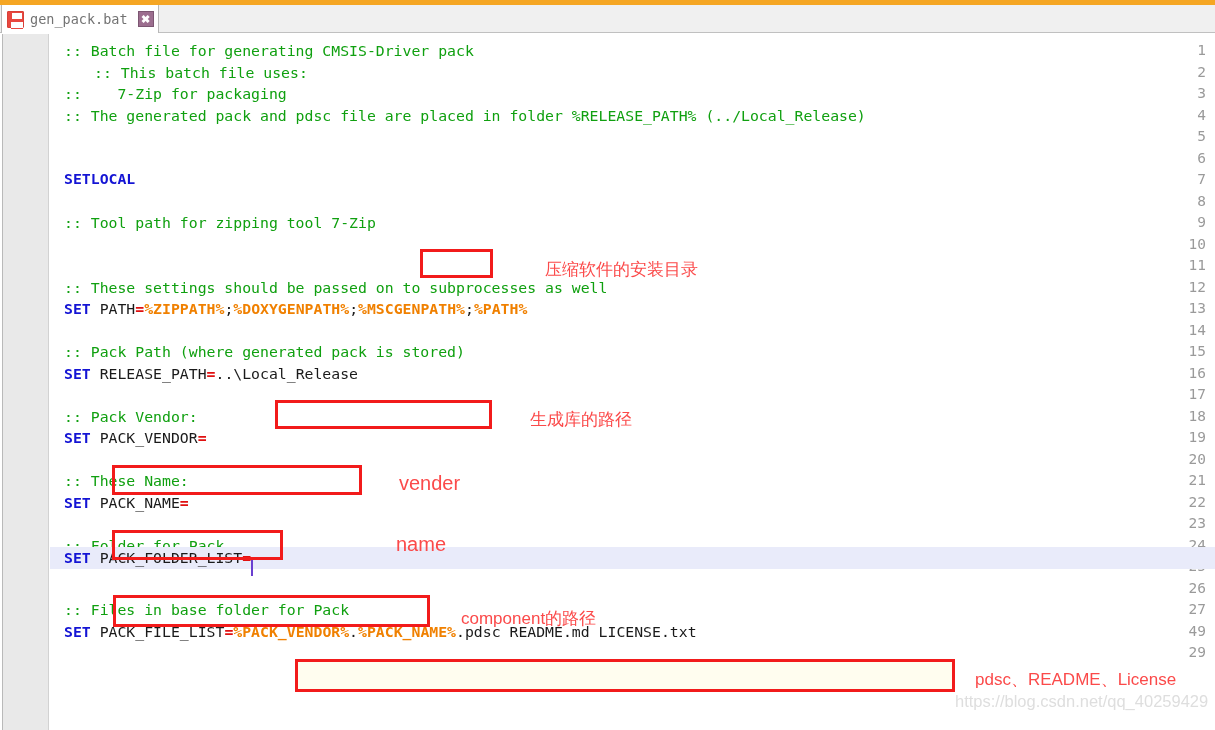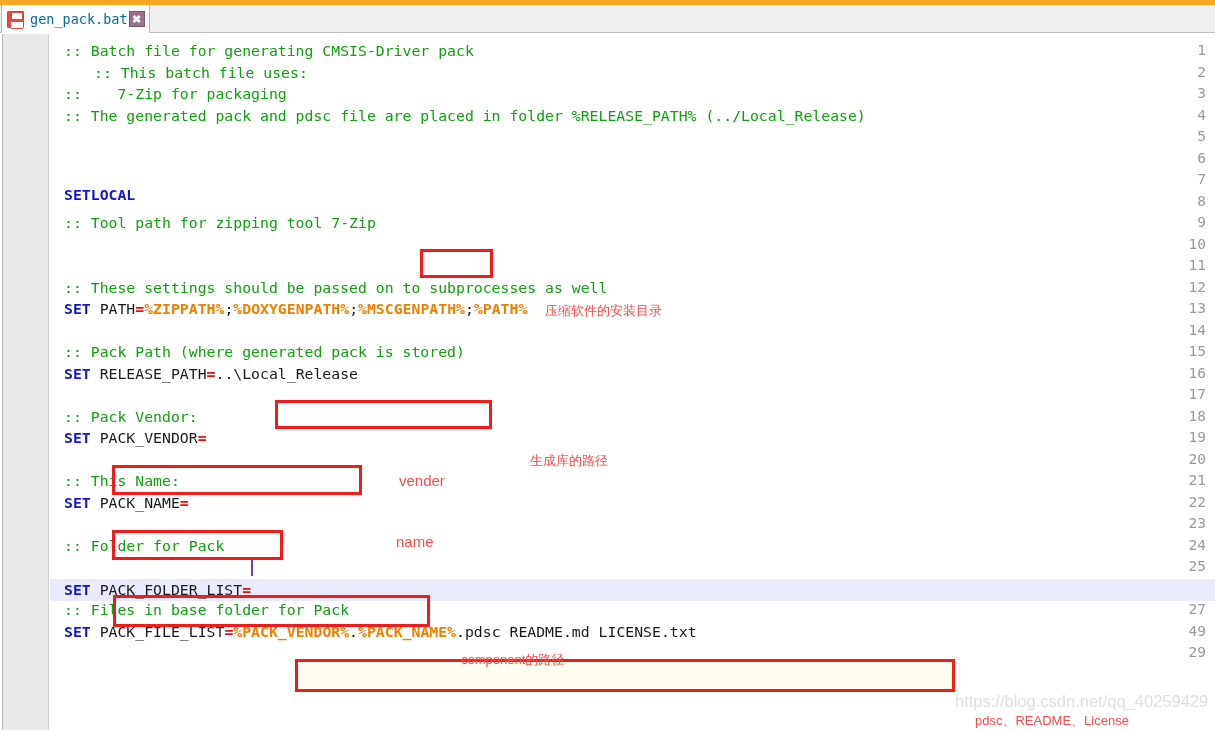--- a/index.html
+++ b/index.html
@@ -67,10 +67,10 @@
   #tab-title {
     font-family: "DejaVu Sans Mono", monospace;
     font-size: 13.5px;
-    color: #0369a1;
+    color: #737373;
     letter-spacing: 0px;
     white-space: nowrap;
-    margin-right: 1px;
+    margin-right: 10px;
   }
   #tab-close {
     width: 16px; height: 16px;

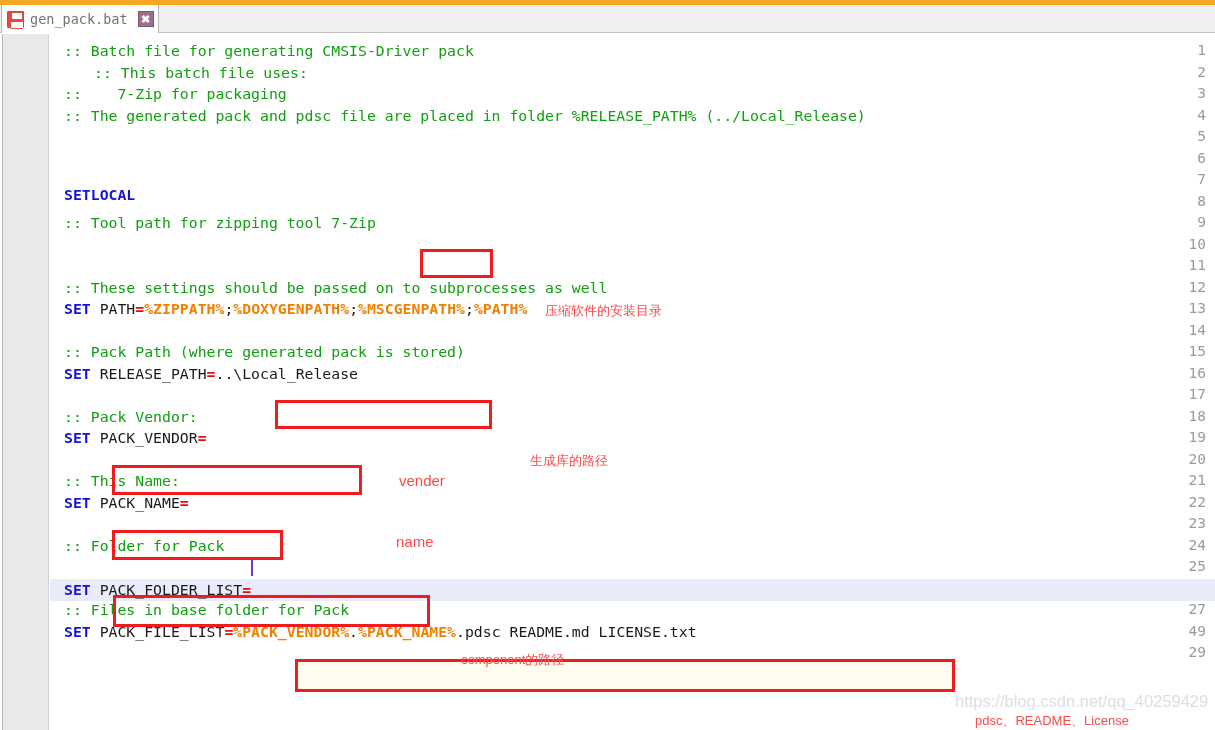--- a/index.html
+++ b/index.html
@@ -232,7 +232,7 @@
       <div class="cline" style="top:49px;"><span class="cm">::    7-Zip for packaging</span></div>
       <div class="cline" style="top:70.5px;"><span class="cm">:: The generated pack and pdsc file are placed in folder %RELEASE_PATH% (../Local_Release)</span></div>
       <div class="cline" style="top:113.5px;"></div>
-      <div class="cline" style="top:150px;"><span class="kw">SETLOCAL</span></div>
+      <div class="cline" style="top:134px;"><span class="kw">SETLOCAL</span></div>
       <div class="cline" style="top:156.5px;"></div>
       <div class="cline" style="top:178px;"><span class="cm">:: Tool path for zipping tool 7-Zip</span></div>
       <div class="cline" style="top:221px;"></div>

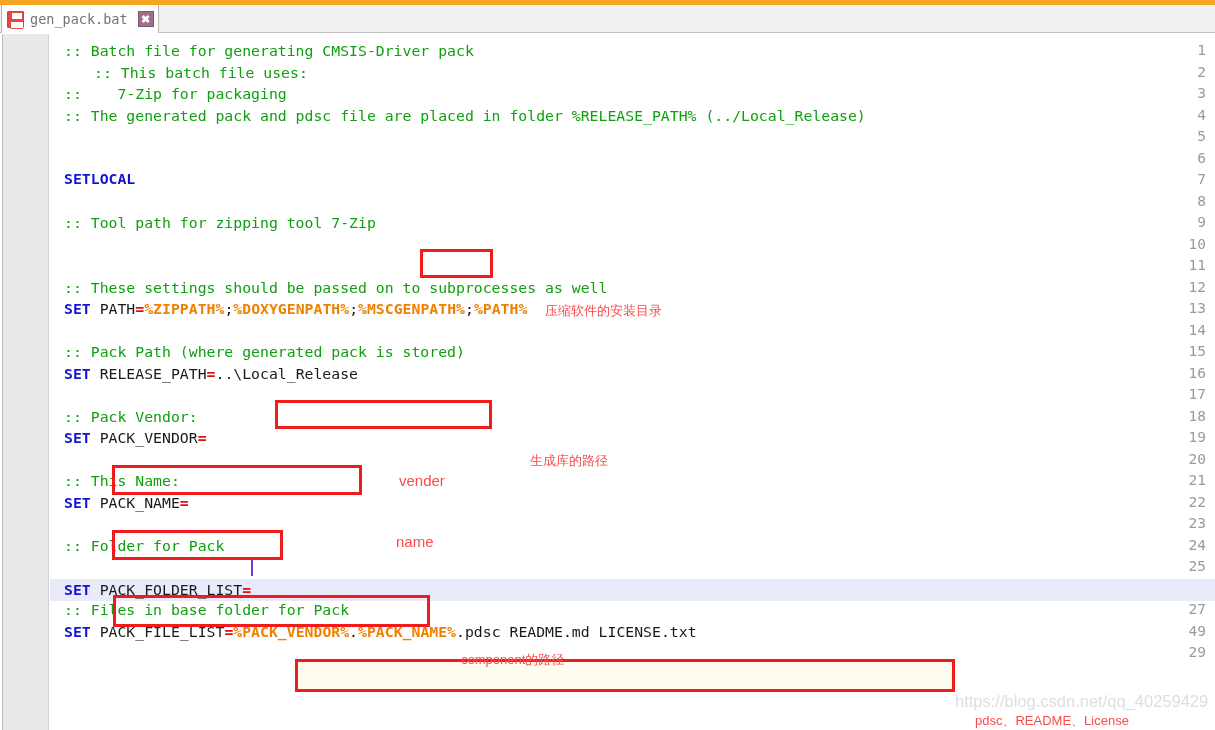--- a/index.html
+++ b/index.html
@@ -167,7 +167,7 @@
     font-size: 15px;
     white-space: nowrap;
   }
-  .anote.cn { font-size: 13px; margin-top: 44px; }
+  .anote.cn { font-size: 17px; }
   #watermark {
     position: absolute;
     color: #dedede;

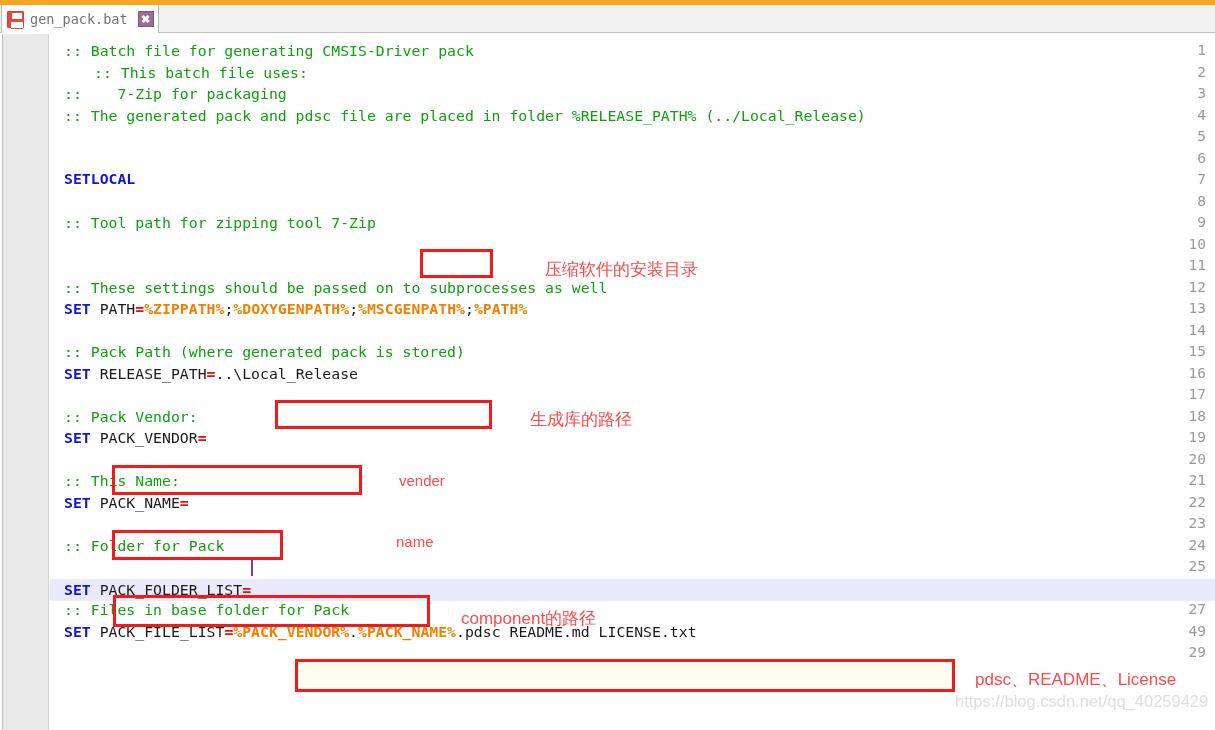--- a/index.html
+++ b/index.html
@@ -245,7 +245,7 @@
       <div class="cline" style="top:371.5px;"><span class="cm">:: Pack Vendor:</span></div>
       <div class="cline" style="top:393px;"><span class="kw">SET</span><span class="pl"> PACK_VENDOR</span><span class="eq">=</span></div>
       <div class="cline" style="top:414.5px;"></div>
-      <div class="cline" style="top:436px;"><span class="cm">:: This Name:</span></div>
+      <div class="cline" style="top:436px;"><span class="cm">:: These Name:</span></div>
       <div class="cline" style="top:457.5px;"><span class="kw">SET</span><span class="pl"> PACK_NAME</span><span class="eq">=</span></div>
       <div class="cline" style="top:479px;"></div>
       <div class="cline" style="top:500.5px;"><span class="cm">:: Folder for Pack</span></div>

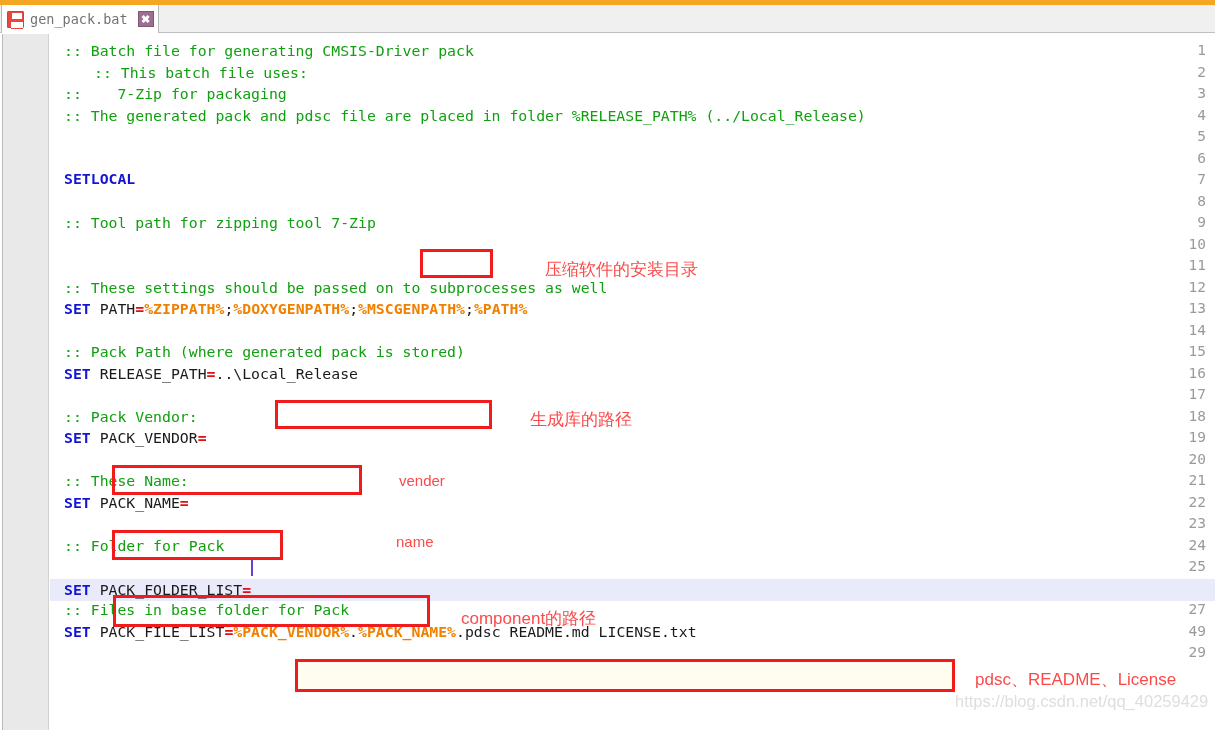--- a/index.html
+++ b/index.html
@@ -164,7 +164,7 @@
     position: absolute;
     color: #fb4a4a;
     font-family: "Liberation Sans", sans-serif;
-    font-size: 15px;
+    font-size: 20px;
     white-space: nowrap;
   }
   .anote.cn { font-size: 17px; }

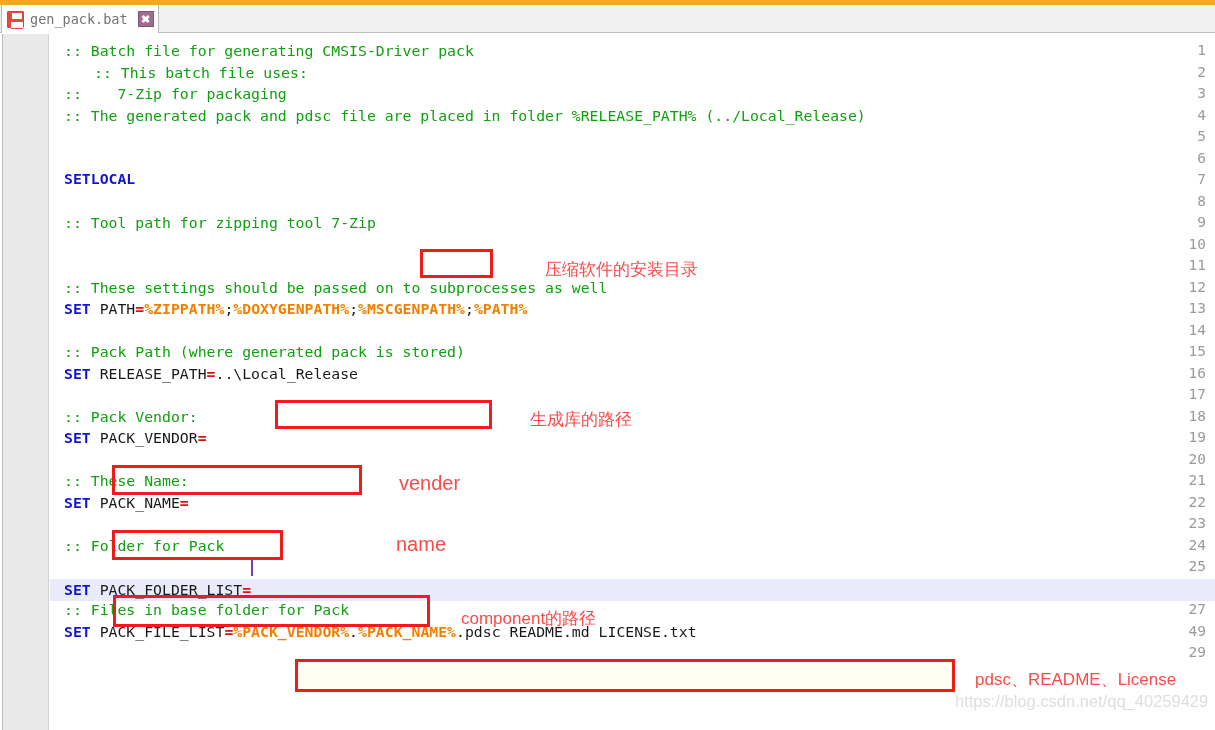--- a/index.html
+++ b/index.html
@@ -249,7 +249,7 @@
       <div class="cline" style="top:457.5px;"><span class="kw">SET</span><span class="pl"> PACK_NAME</span><span class="eq">=</span></div>
       <div class="cline" style="top:479px;"></div>
       <div class="cline" style="top:500.5px;"><span class="cm">:: Folder for Pack</span></div>
-      <div class="cline current" style="top:545px;"><span class="kw">SET</span><span class="pl"> PACK_FOLDER_LIST</span><span class="eq">=</span></div>
+      <div class="cline current" style="top:513px;"><span class="kw">SET</span><span class="pl"> PACK_FOLDER_LIST</span><span class="eq">=</span></div>
       <div class="cline" style="top:543.5px;"></div>
       <div class="cline" style="top:565px;"><span class="cm">:: Files in base folder for Pack</span></div>
       <div class="cline" style="top:586.5px;"><span class="kw">SET</span><span class="pl"> PACK_FILE_LIST</span><span class="eq">=</span><span class="var">%PACK_VENDOR%</span><span class="pl">.</span><span class="var">%PACK_NAME%</span><span class="pl">.pdsc README.md LICENSE.txt</span></div>

